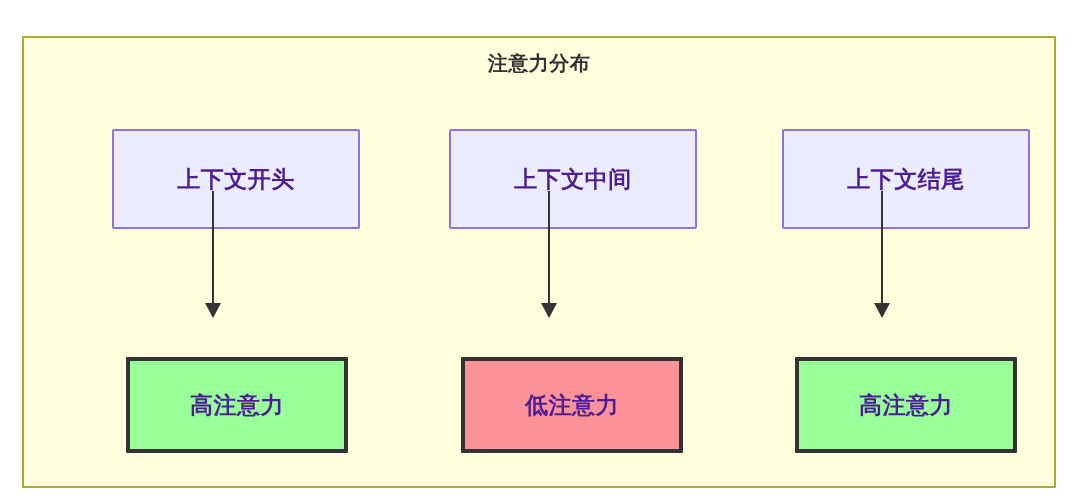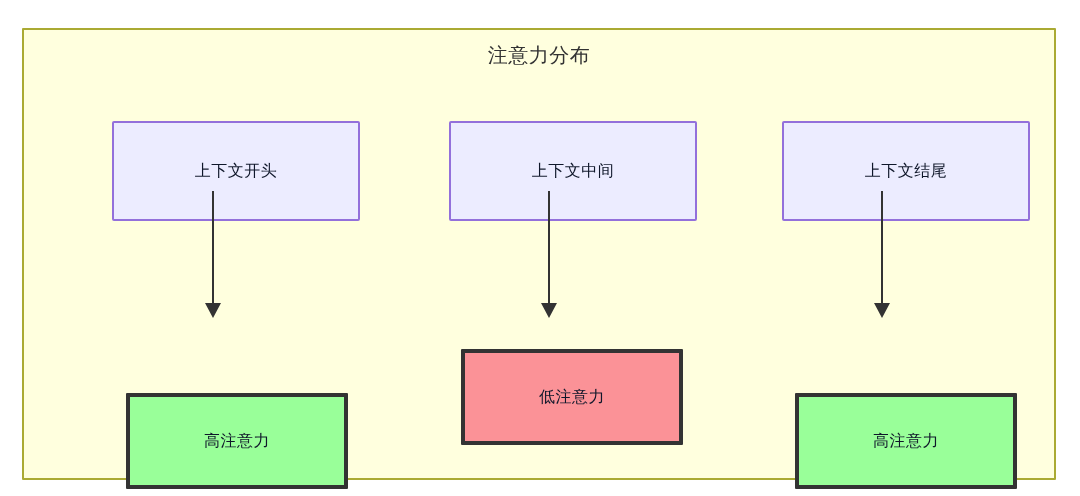--- a/index.html
+++ b/index.html
@@ -25,13 +25,14 @@
   .subgraph {
     position: absolute;
     left: 22px;
-    top: 28px;
+    top: 36px;
     width: 1034px;
     height: 452px;
     box-sizing: border-box;
     background: #ffffde;
     border: 2px solid #aaaa33;
     border-radius: 1px;
+    font-weight: bold;
   }
   .subgraph-title {
     position: absolute;

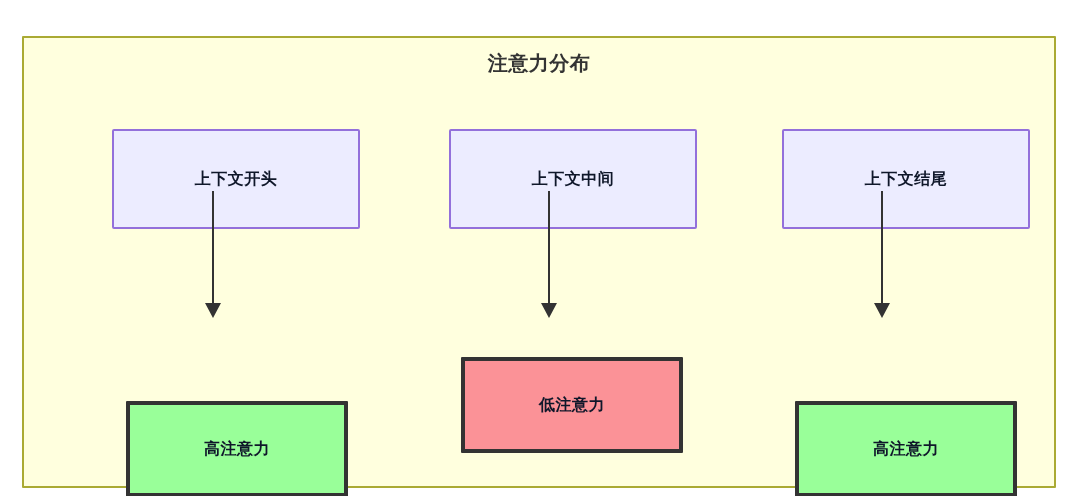--- a/index.html
+++ b/index.html
@@ -55,9 +55,9 @@
     align-items: center;
     justify-content: center;
     text-align: center;
-    font-size: 16px;
+    font-size: 23px;
     line-height: 24px;
-    color: #0f172a;
+    color: #4c1d95;
     letter-spacing: 0.5px;
     white-space: nowrap;
   }

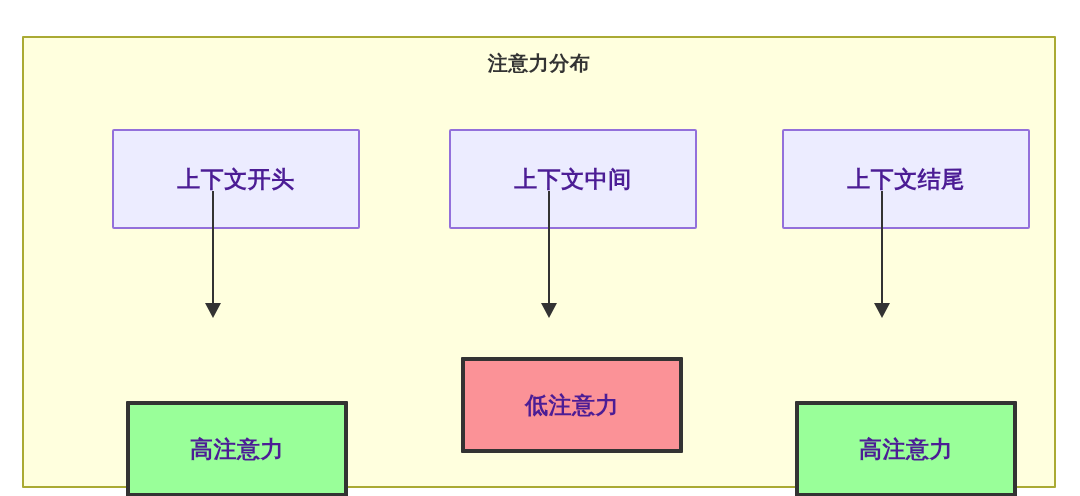--- a/index.html
+++ b/index.html
@@ -83,7 +83,7 @@
     height: 96px;
     top: 319px;
   }
-  .node.attention.high { background: #99ff99; margin-top: 44px; }
+  .node.attention.high { background: #99ff99; }
   .node.attention.low  { background: #fb9297; }
   .node.attention.col1 { left: 102px; }
   .node.attention.col2 { left: 437px; text-align: center; }

